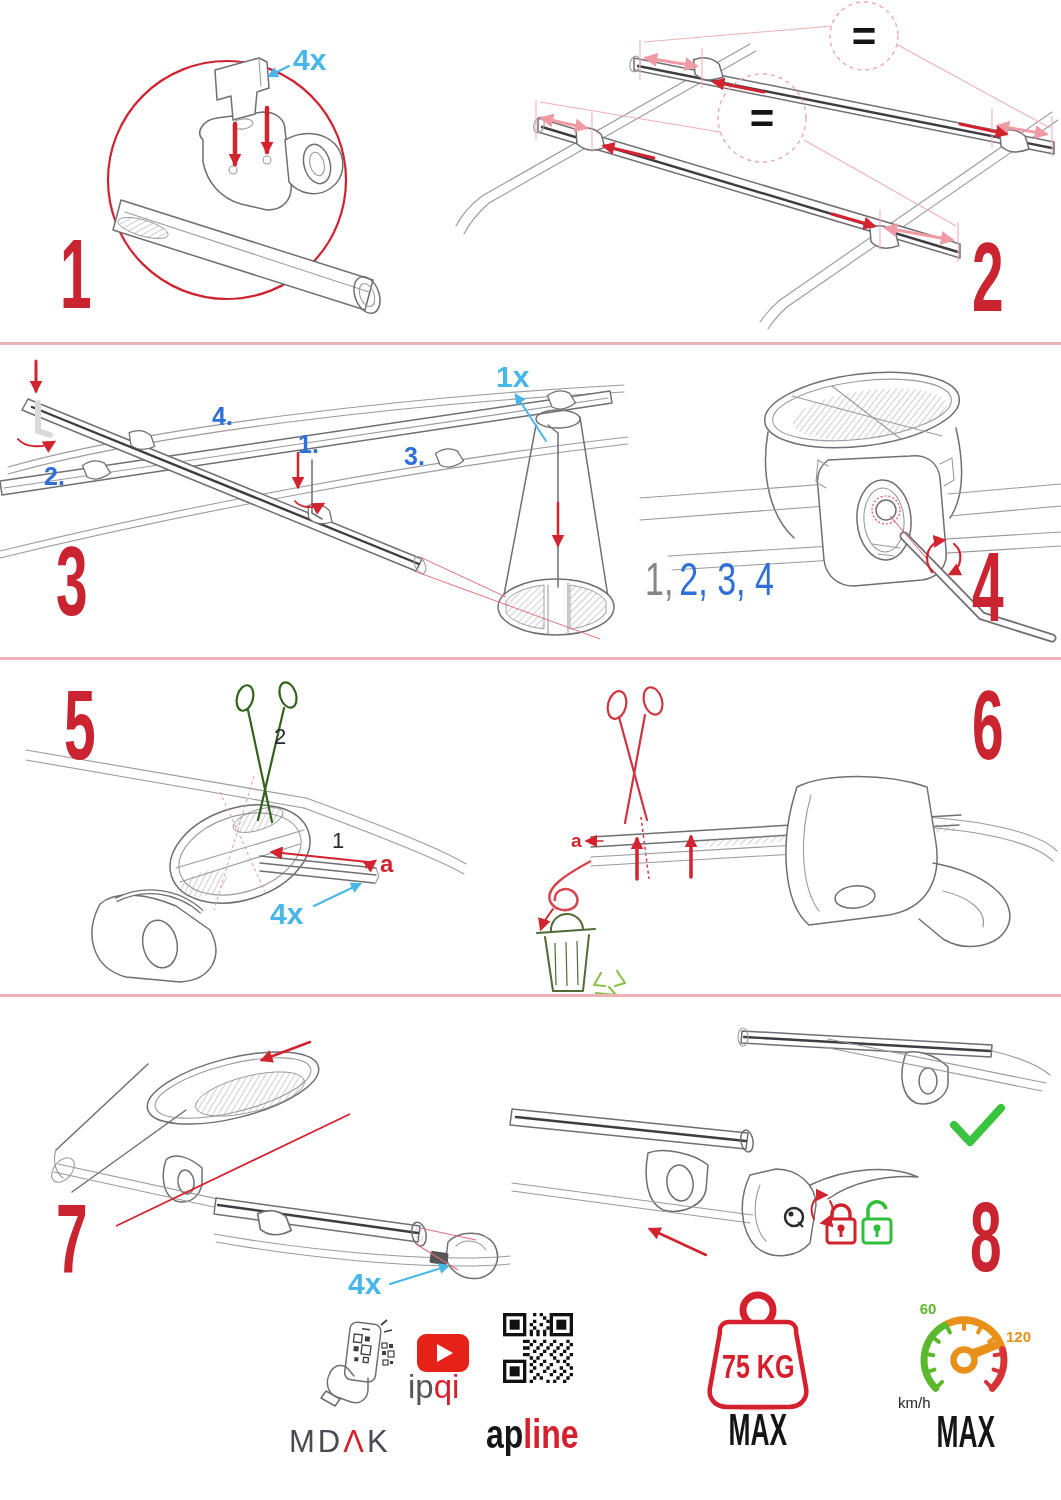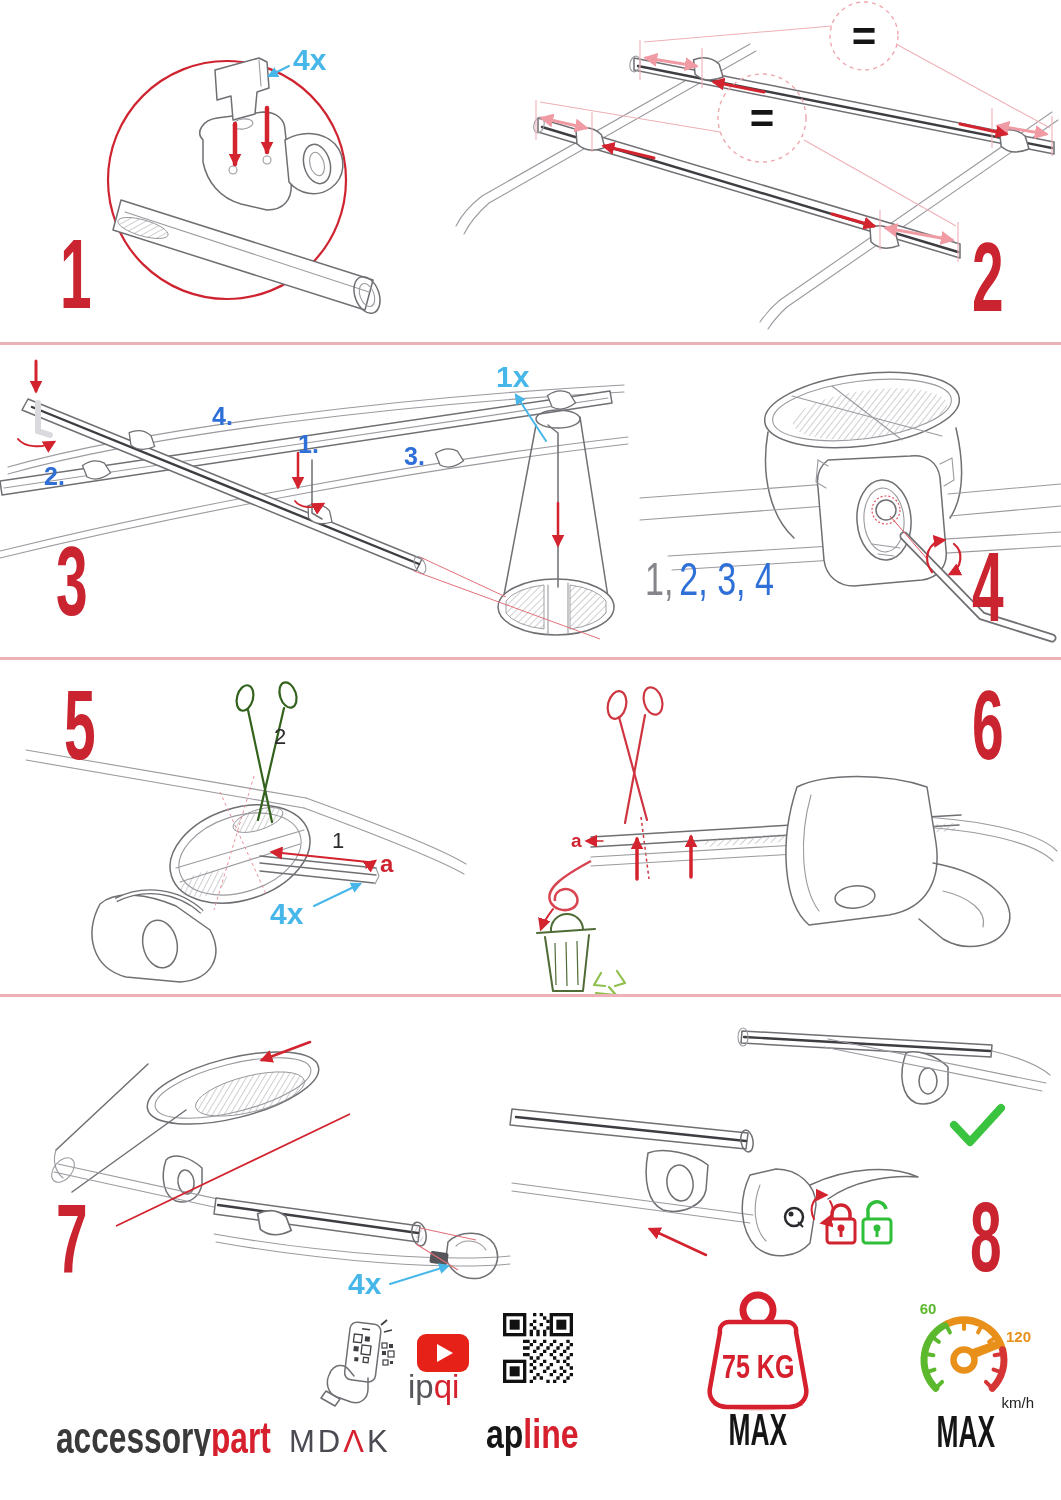--- a/index.html
+++ b/index.html
@@ -44,7 +44,7 @@
   .maxlabel{position:absolute;text-align:center;font-weight:700;font-size:44px;
             color:#151515;line-height:1;}
   .maxlabel span{display:inline-block;transform:scaleX(0.6);}
-  .kmh{position:absolute;text-align:right;font-size:15px;font-weight:500;color:#222;}
+  .kmh{position:absolute;text-align:left;font-size:15px;font-weight:500;color:#222;}
   .wv{fill:#d6202d;font-size:33px;font-weight:700;letter-spacing:0px;}
   .sgn{fill:#5cb82c;font-size:15px;font-weight:700;}
   .sor{fill:#e8901a;font-size:15px;font-weight:700;}

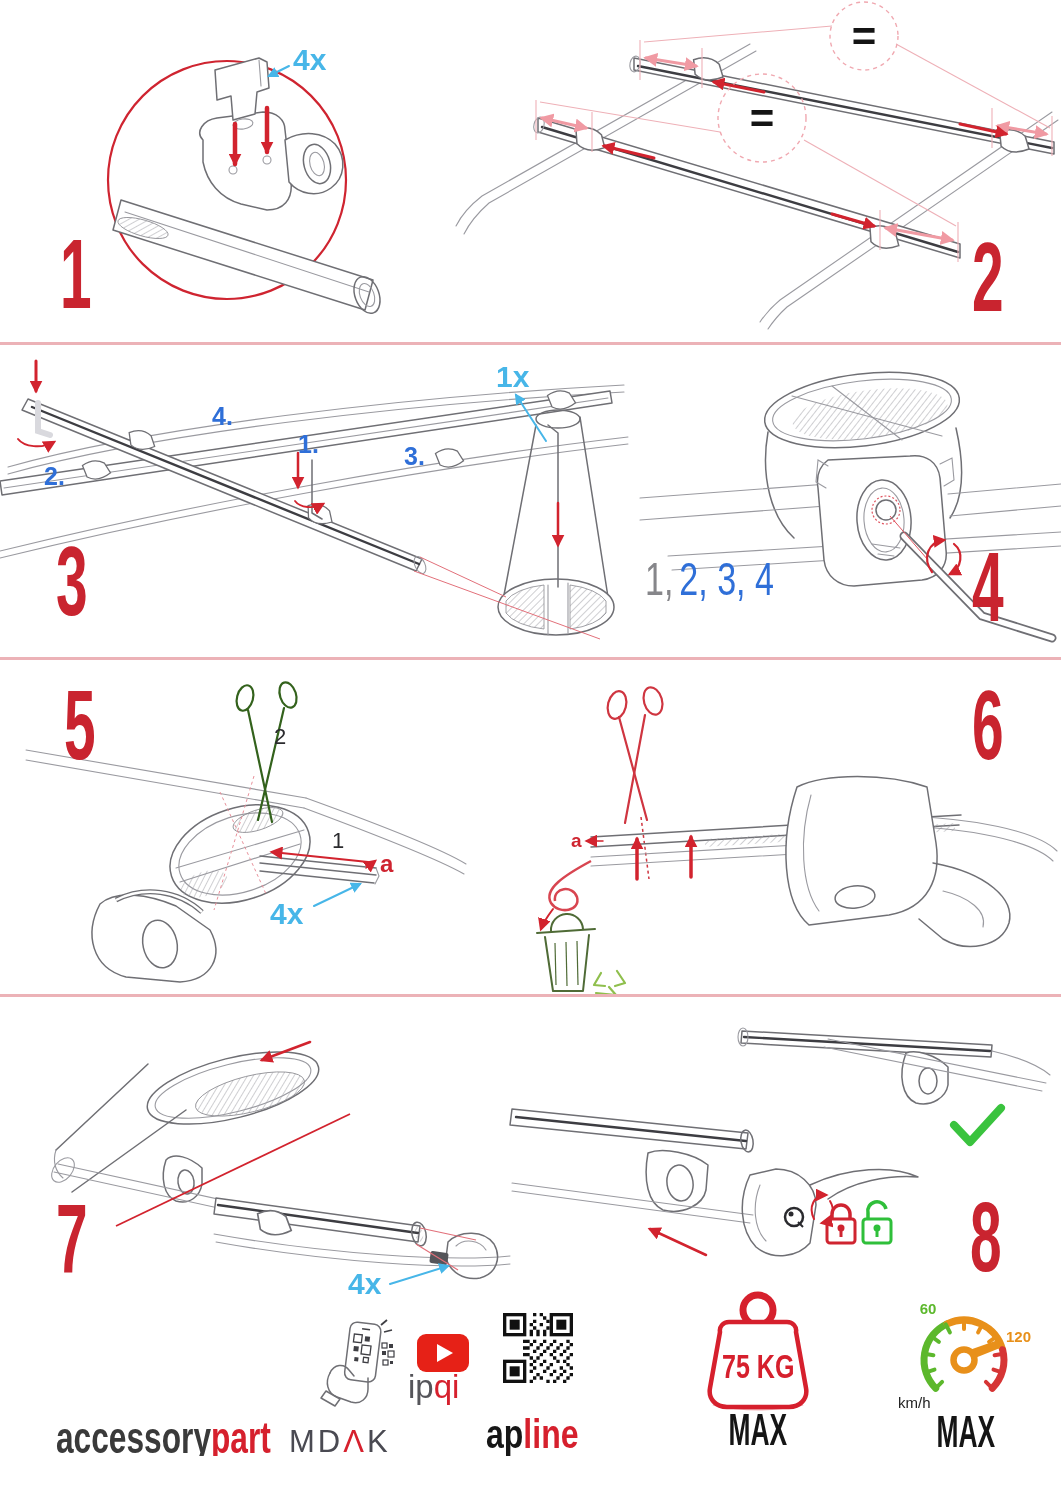--- a/index.html
+++ b/index.html
@@ -444,11 +444,6 @@
 </svg>
 <div class="stepnum" style="left:970px;top:1188px">8</div>
 
-<div class="brand" style="left:56px;top:1416px">
-  <span class="inner" style="transform:scaleX(0.72)">
-    <span class="bk" style="display:inline;transform:none">accessory</span><span class="rd" style="display:inline;transform:none;margin:0">part</span>
-  </span>
-</div>
 
 <svg class="abs" style="left:318px;top:1318px" width="86" height="90" viewBox="0 0 86 90">
   <g transform="rotate(7 44 36)">

